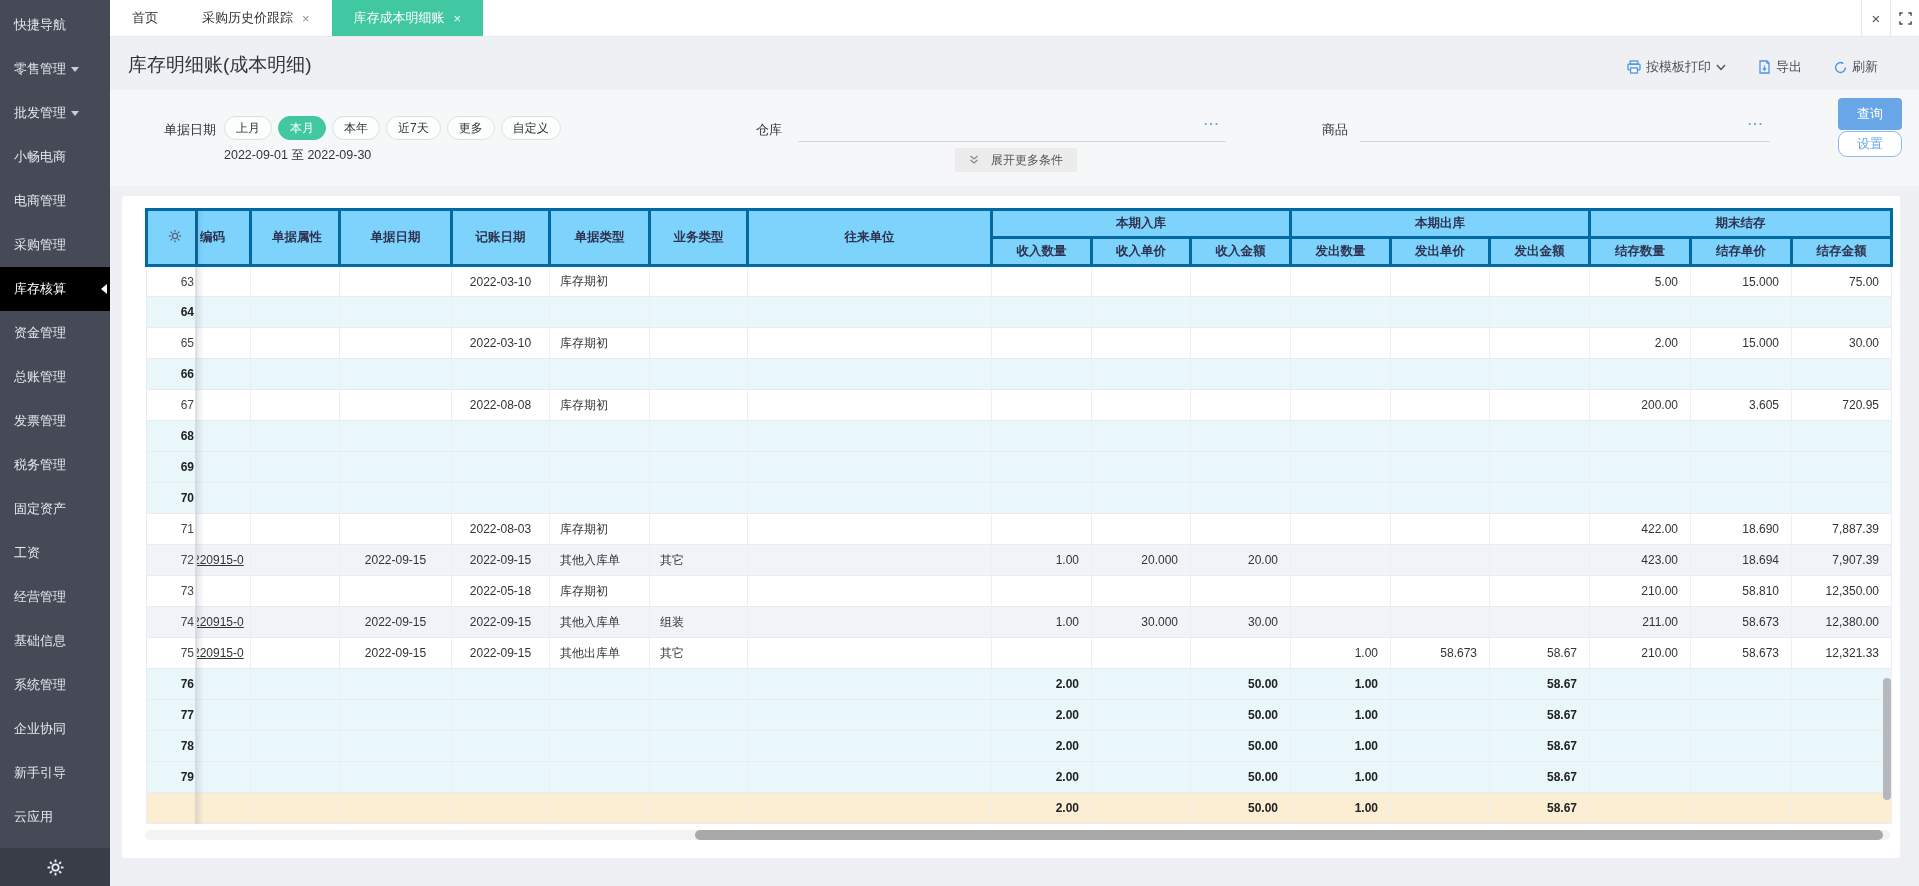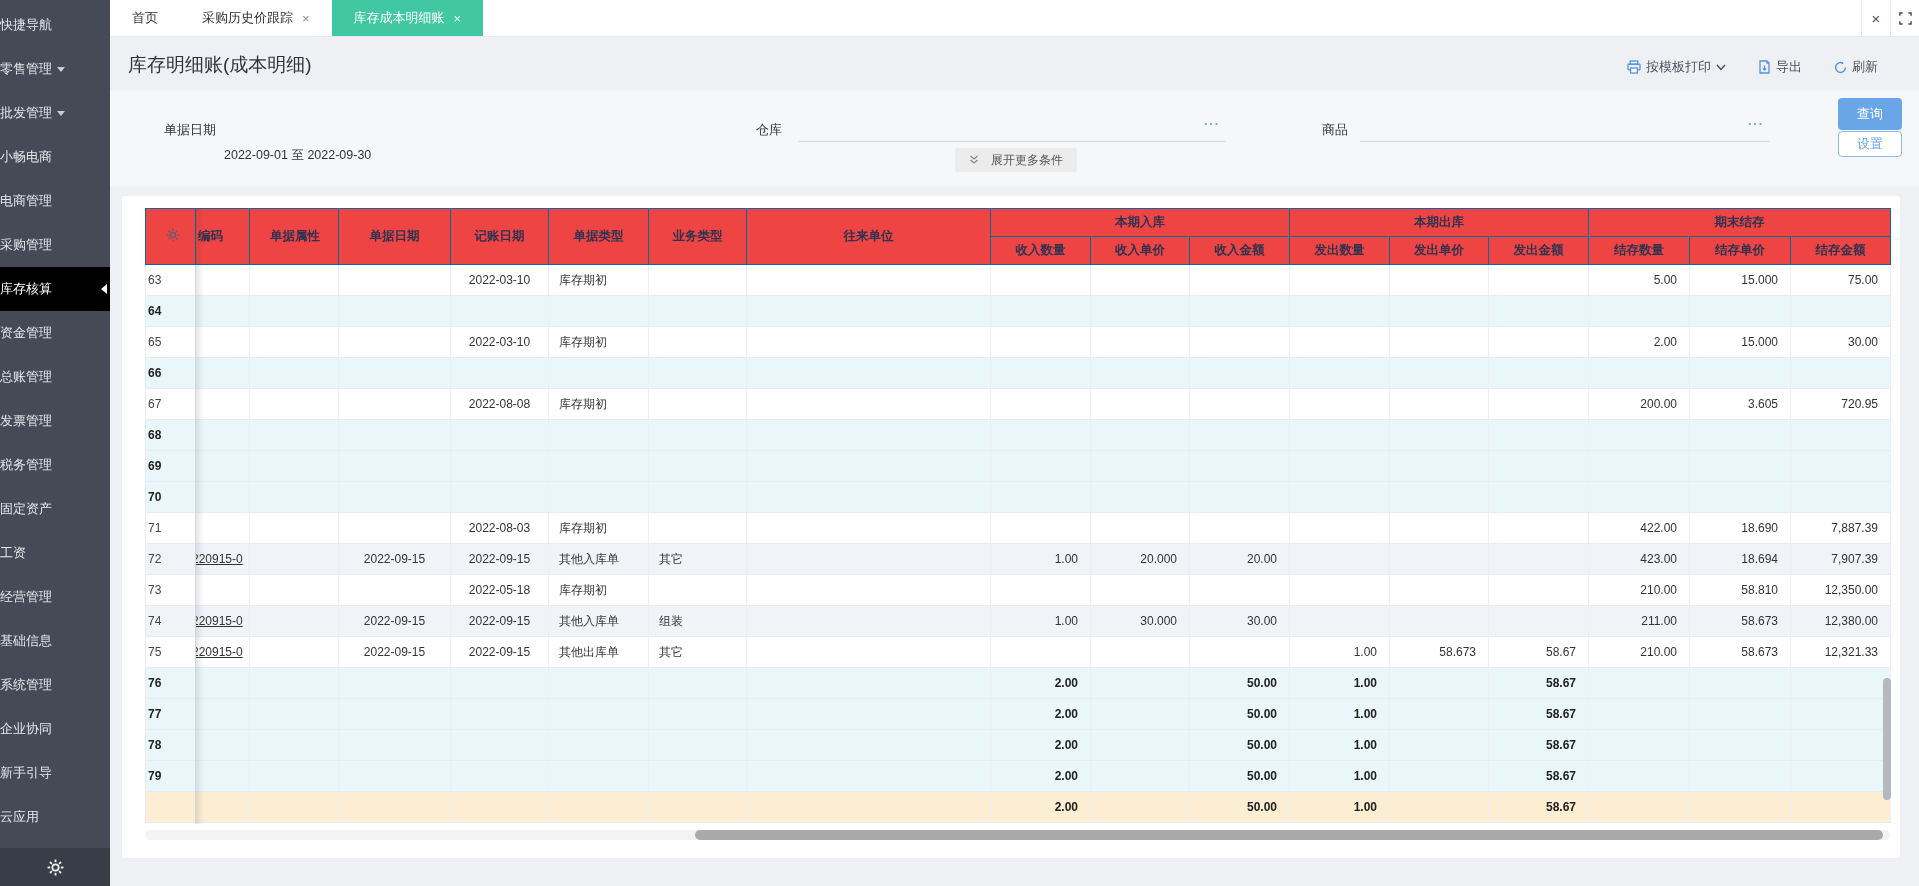--- a/index.html
+++ b/index.html
@@ -10,7 +10,7 @@
   
   .sidebar { position:absolute; left:0; top:0; width:110px; height:886px; background:#454a56; z-index:5; }
   .side-items { padding-top:3px; }
-  .side-item { position:relative; height:44px; line-height:44px; font-size:13px; color:#e4e7ec; cursor:pointer; white-space:nowrap; }
+  .side-item { position:relative; height:44px; line-height:44px; padding-left:14px; font-size:13px; color:#e4e7ec; cursor:pointer; white-space:nowrap; }
   .side-item.active { background:#000000; color:#fff; }
   .side-item.active::after { content:''; position:absolute; right:3px; top:50%; transform:translateY(-50%); border:5px solid transparent; border-right:6px solid #fff; }
   .side-caret { display:inline-block; margin-left:5px; vertical-align:middle; border-left:4px solid transparent; border-right:4px solid transparent; border-top:5px solid #c9cdd6; }

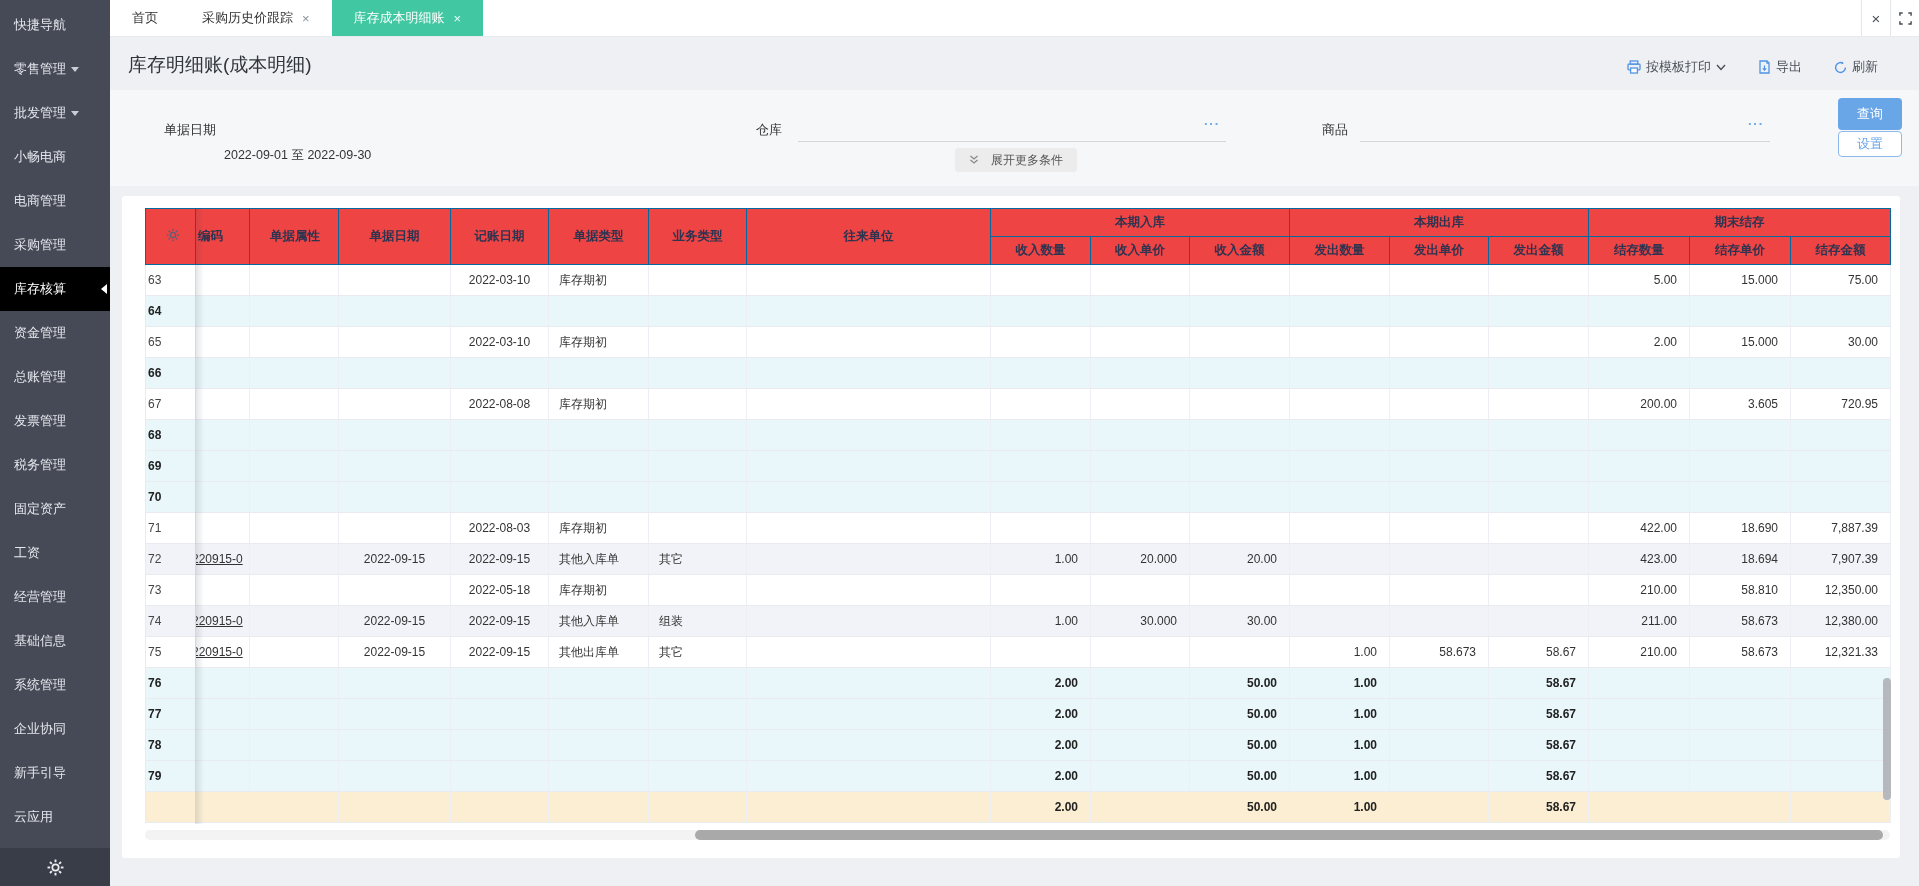--- a/index.html
+++ b/index.html
@@ -194,6 +194,14 @@
 
     <div class="filter-panel">
       <div class="f-label" style="left:54px; top:31px;">单据日期</div>
+      <div class="pillrow" id="pills">
+          <div class="pill">上月</div>
+          <div class="pill active">本月</div>
+          <div class="pill">本年</div>
+          <div class="pill">近7天</div>
+          <div class="pill">更多</div>
+          <div class="pill">自定义</div>
+        </div>
       <div class="daterange">2022-09-01 至 2022-09-30</div>
 
       <div class="f-label" style="left:646px; top:31px;">仓库</div>

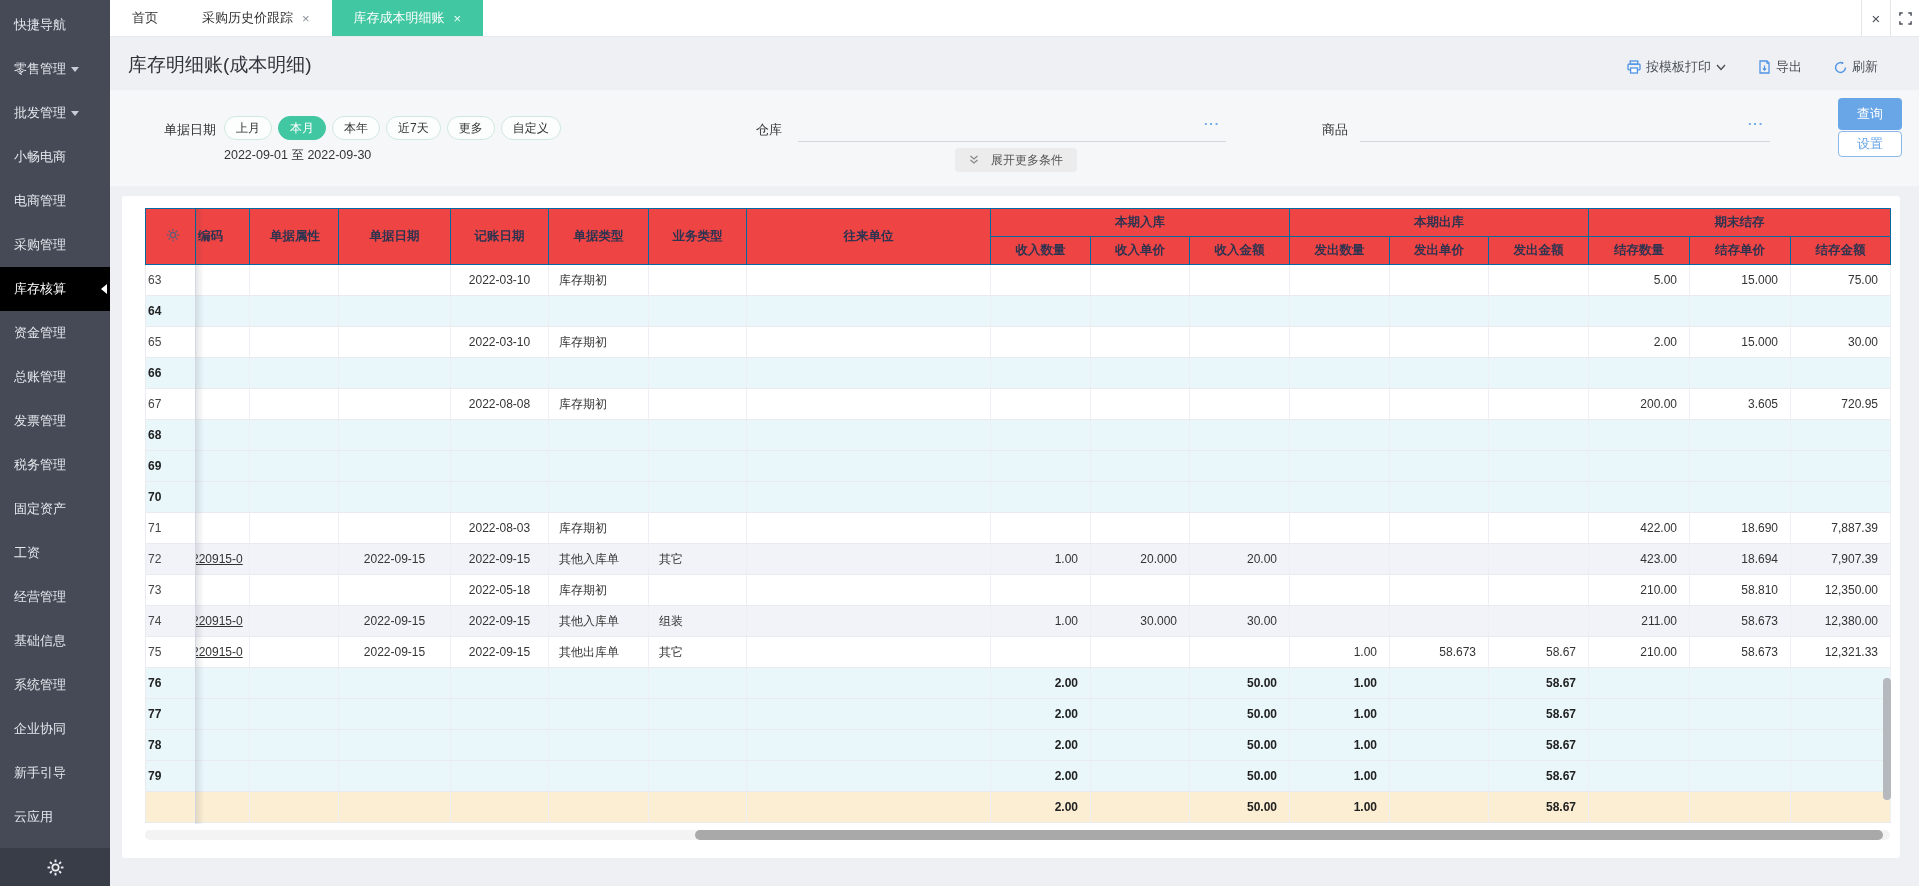--- a/index.html
+++ b/index.html
@@ -46,7 +46,7 @@
   .u-field { position:absolute; height:24px; border-bottom:1px solid #d4d6db; cursor:text; }
   .dots { position:absolute; color:#6aa7e8; font-size:13px; letter-spacing:1px; cursor:pointer; font-weight:bold; }
   .btn-query { position:absolute; left:1728px; top:8px; width:64px; height:32px; background:#68a6e8; color:#fff; font-size:13px; border:none; border-radius:4px; cursor:pointer; }
-  .btn-settings { position:absolute; left:1728px; top:41px; width:64px; height:26px; background:#fff; color:#68a6e8; font-size:13px; border:1px solid #8db9ec; border-radius:4px; cursor:pointer; }
+  .btn-settings { position:absolute; left:1728px; top:41px; width:64px; height:26px; background:#fff; color:#68a6e8; font-size:13px; border:1px solid #8db9ec; border-radius:9px; cursor:pointer; }
   .expand-btn { position:absolute; left:845px; top:58px; height:24px; padding:0 14px; background:#ececec; border-radius:3px; display:flex; align-items:center; gap:12px; font-size:12px; color:#555; cursor:pointer; }
 
   

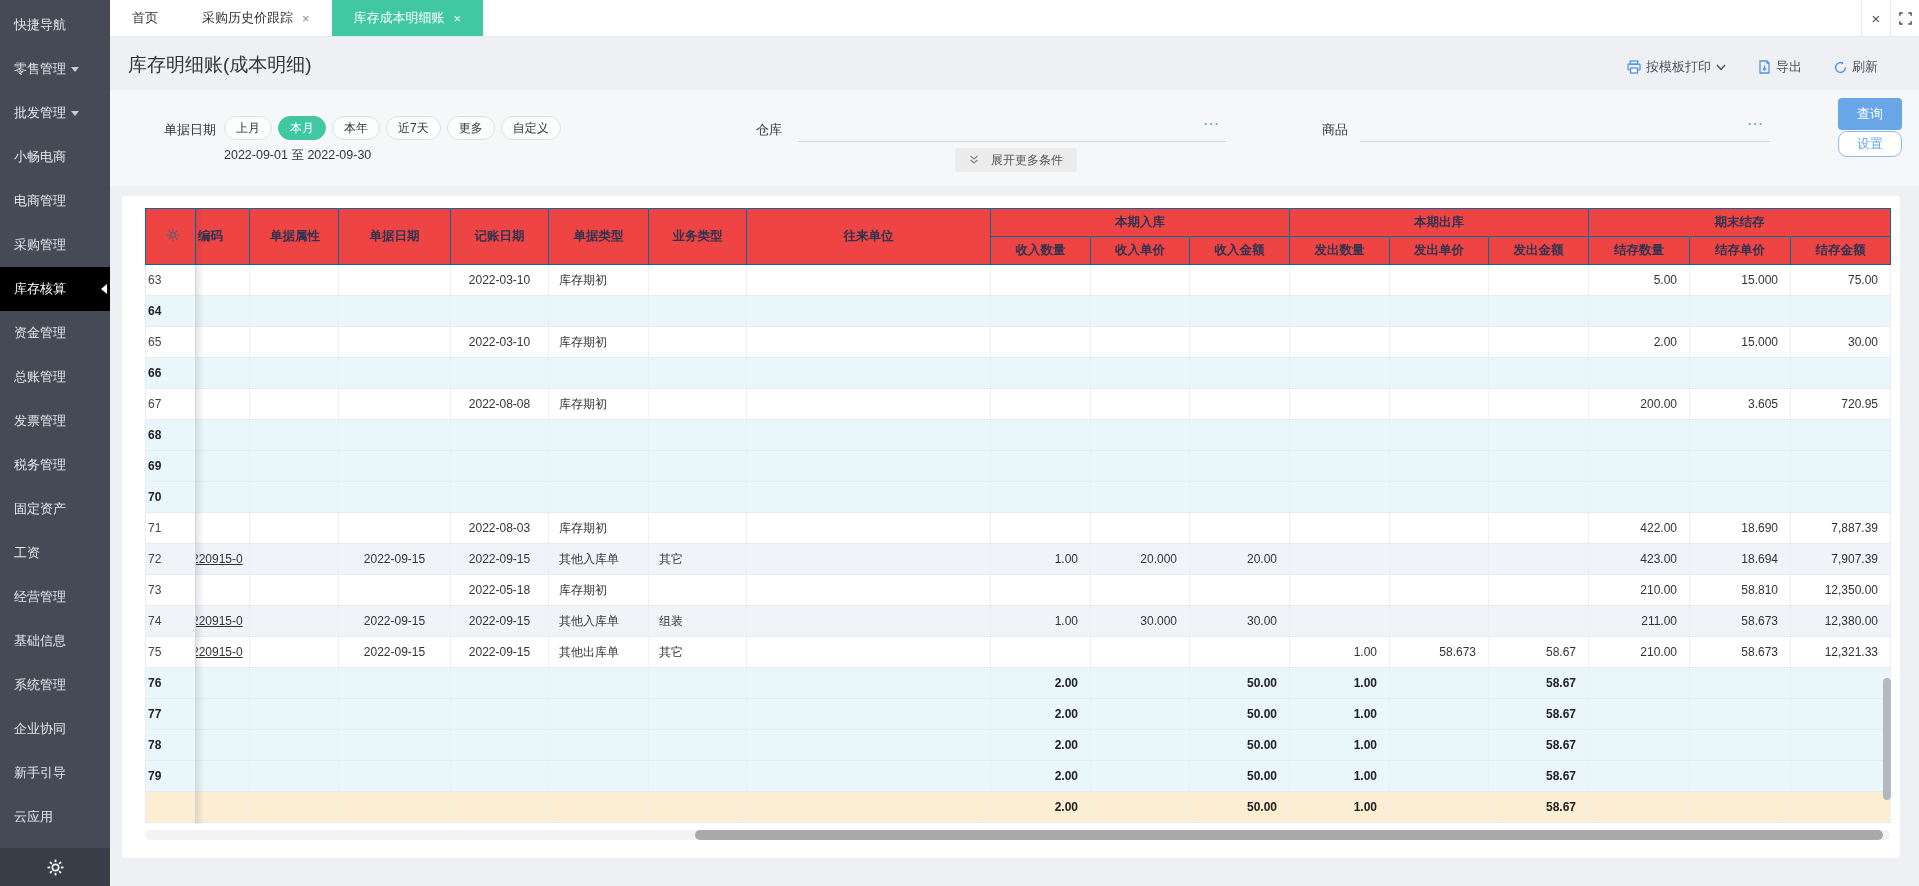--- a/index.html
+++ b/index.html
@@ -53,7 +53,7 @@
   .table-card { position:absolute; left:12px; top:196px; width:1778px; height:662px; background:#fff; border-radius:3px; }
   .grid-wrap { position:absolute; left:23px; top:12px; width:1745px; }
   table.grid { table-layout:fixed; width:1745px; border-collapse:collapse; font-size:12px; }
-  .grid th { height:28px; background:#ef4444; color:#2e3350; font-weight:bold; font-size:12.5px; text-align:center; border:1px solid #0369a1; padding:0 20px; overflow:hidden; white-space:nowrap; }
+  .grid th { height:28px; background:#7dd3fc; color:#2e3350; font-weight:bold; font-size:12.5px; text-align:center; border:3px solid #0369a1; padding:0 20px; overflow:hidden; white-space:nowrap; }
   .grid th.code-h { text-align:left; padding-left:2px;margin-top:28px; }
   .grid td { height:31px; border-bottom:1px solid #e9ebf1; border-right:1px solid #edeff5; color:#333; padding:0 10px; overflow:hidden; white-space:nowrap; }
   .grid td:first-child { border-left:1px solid #e9ebf1; }

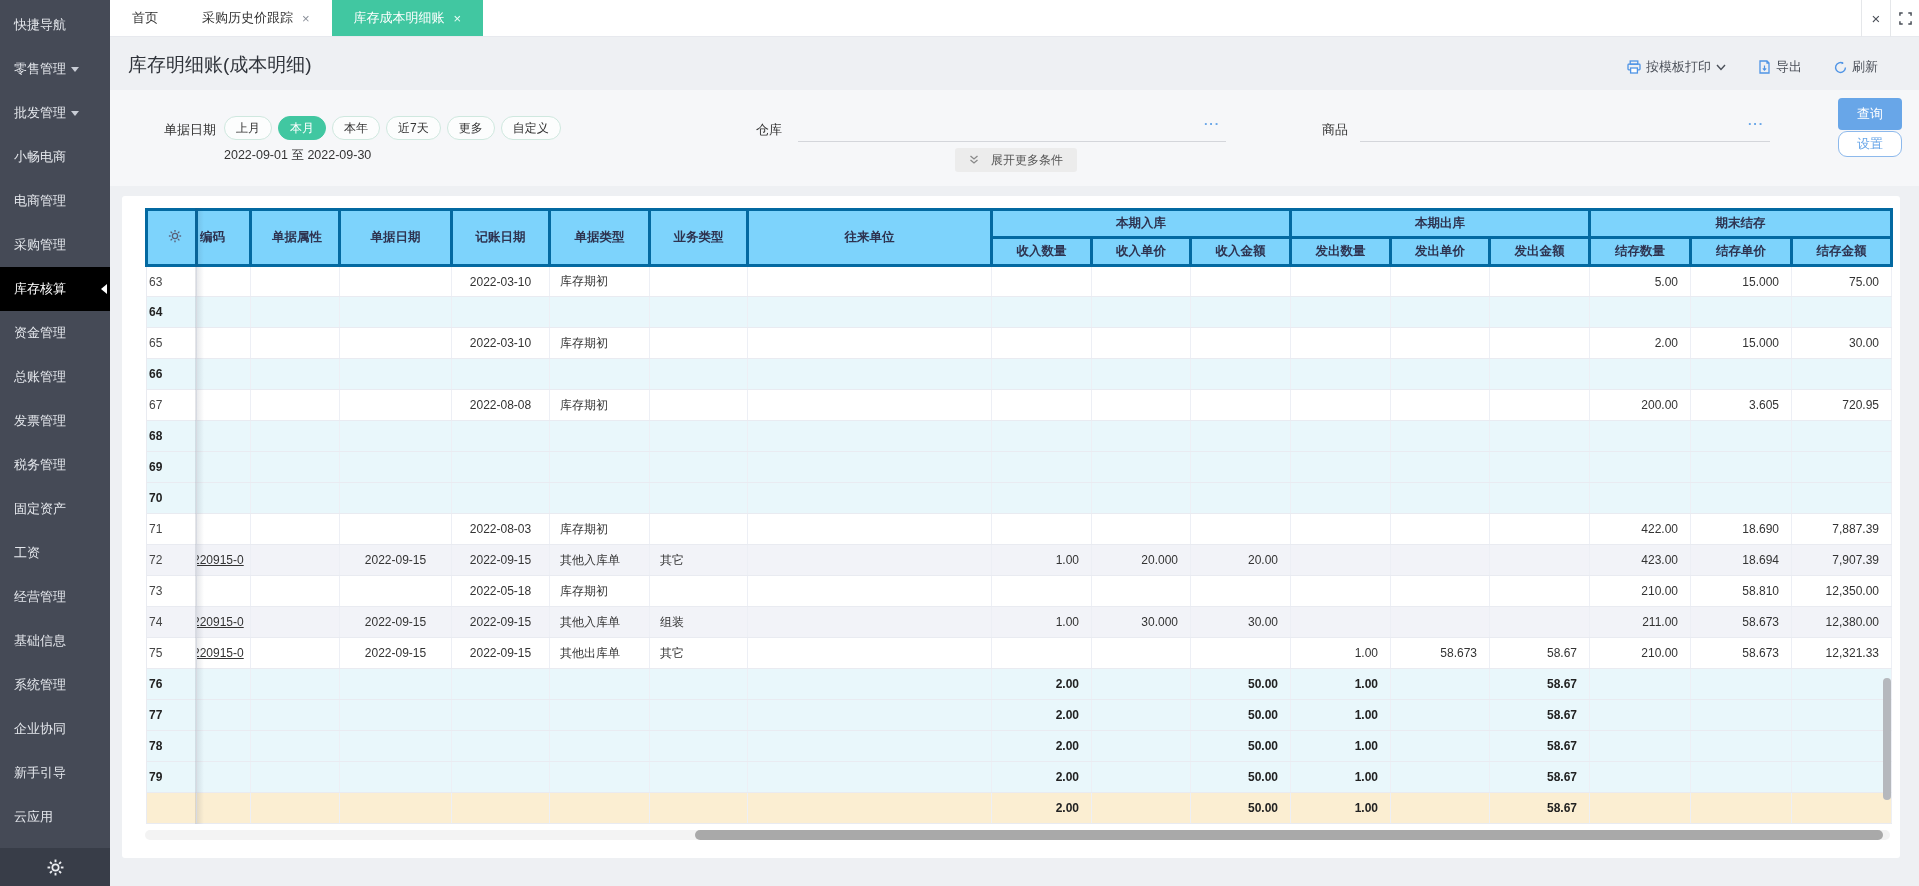--- a/index.html
+++ b/index.html
@@ -59,7 +59,7 @@
   .grid td:first-child { border-left:1px solid #e9ebf1; }
   .grid td.r { text-align:right; padding-right:12px; }
   .grid td.c { text-align:center; }
-  .grid td.num { text-align:left; color:#444; padding:0 2px; }
+  .grid td.num { text-align:right; color:#444; padding:0 2px; }
   .grid tr.alt { background:#e9f7fb; }
   .grid tr.alt td { font-weight:bold; color:#222; }
   .grid tr.stripe { background:#f2f3f8; }

